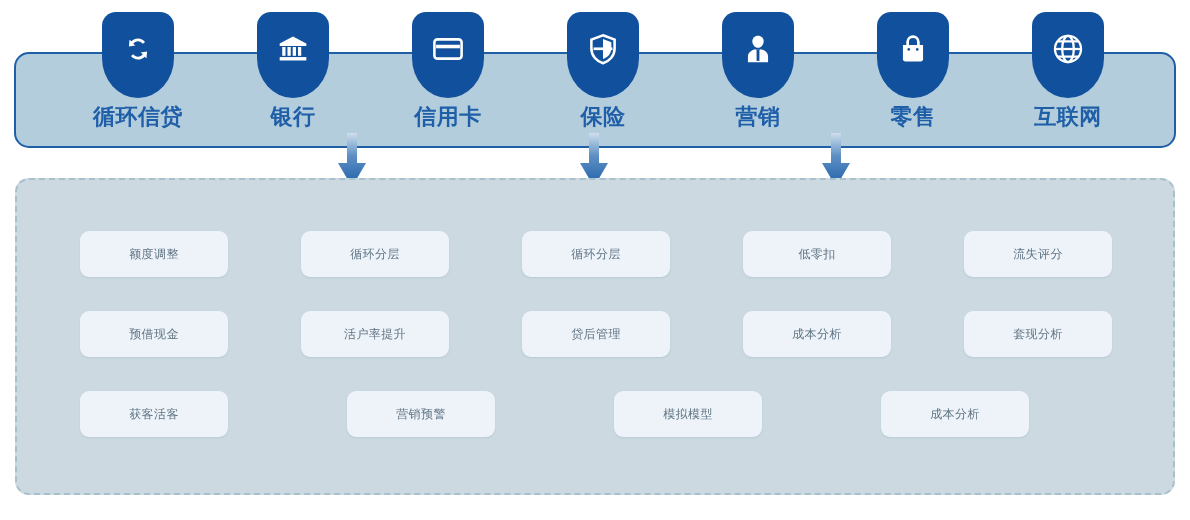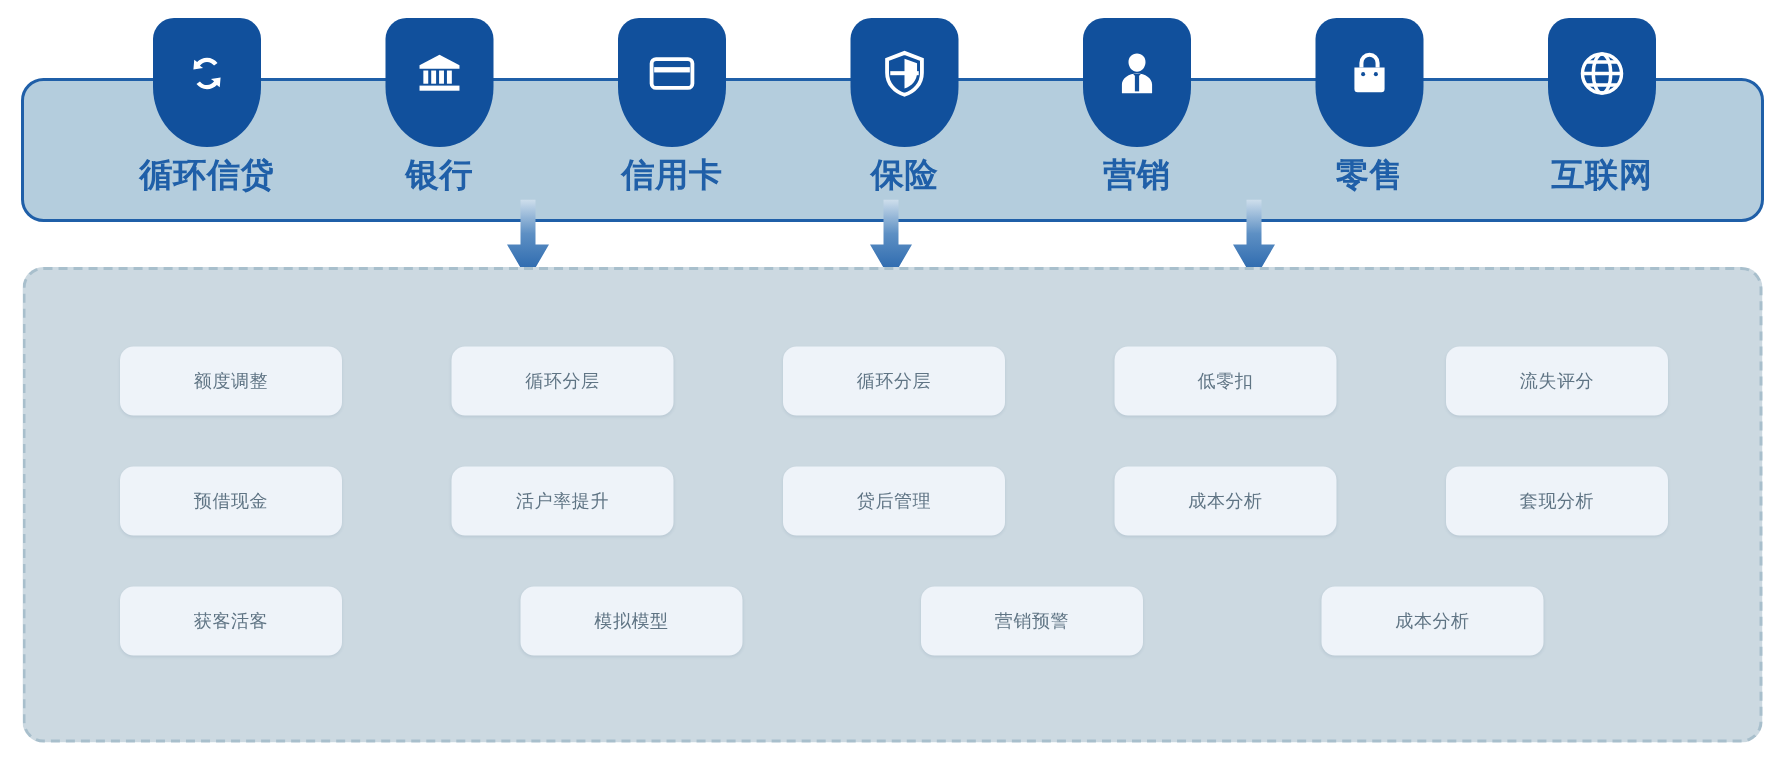--- a/index.html
+++ b/index.html
@@ -253,8 +253,8 @@
 
       <div class="scenario-row">
         <div class="scenario-card">获客活客</div>
+        <div class="scenario-card">营销预警</div>
         <div class="scenario-card">模拟模型</div>
-        <div class="scenario-card">营销预警</div>
         <div class="scenario-card">成本分析</div>
       </div>
 

